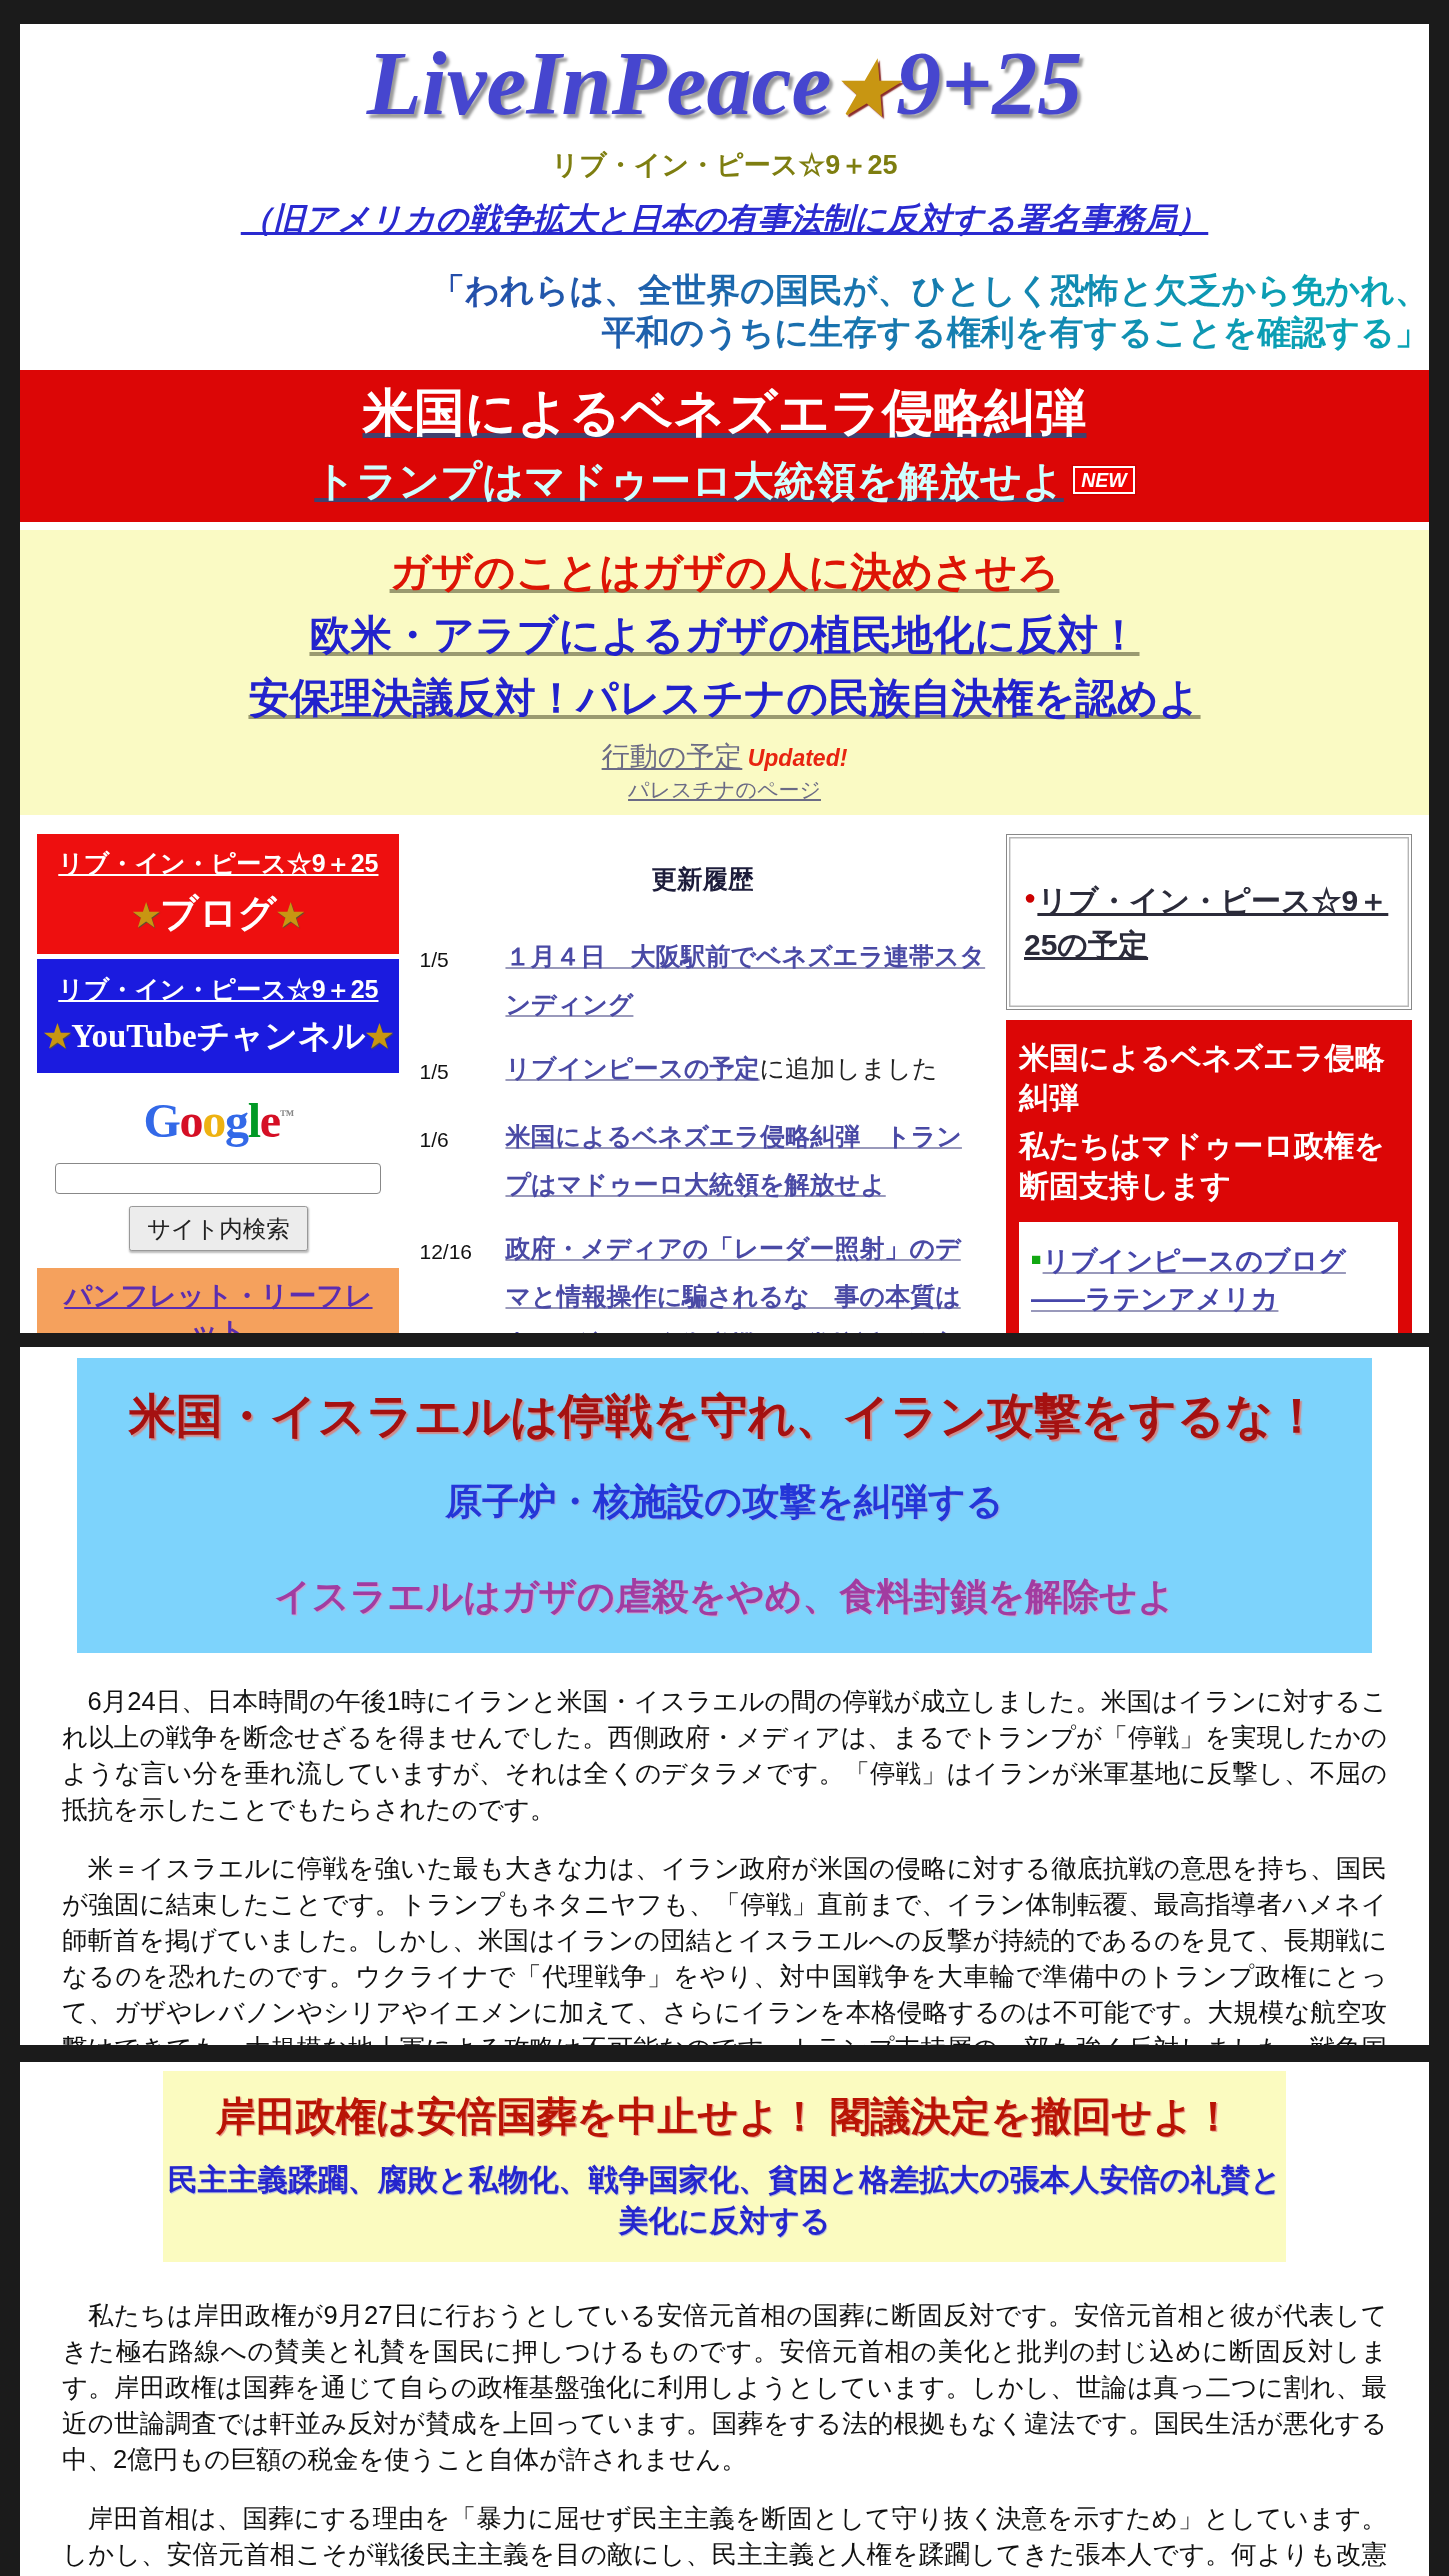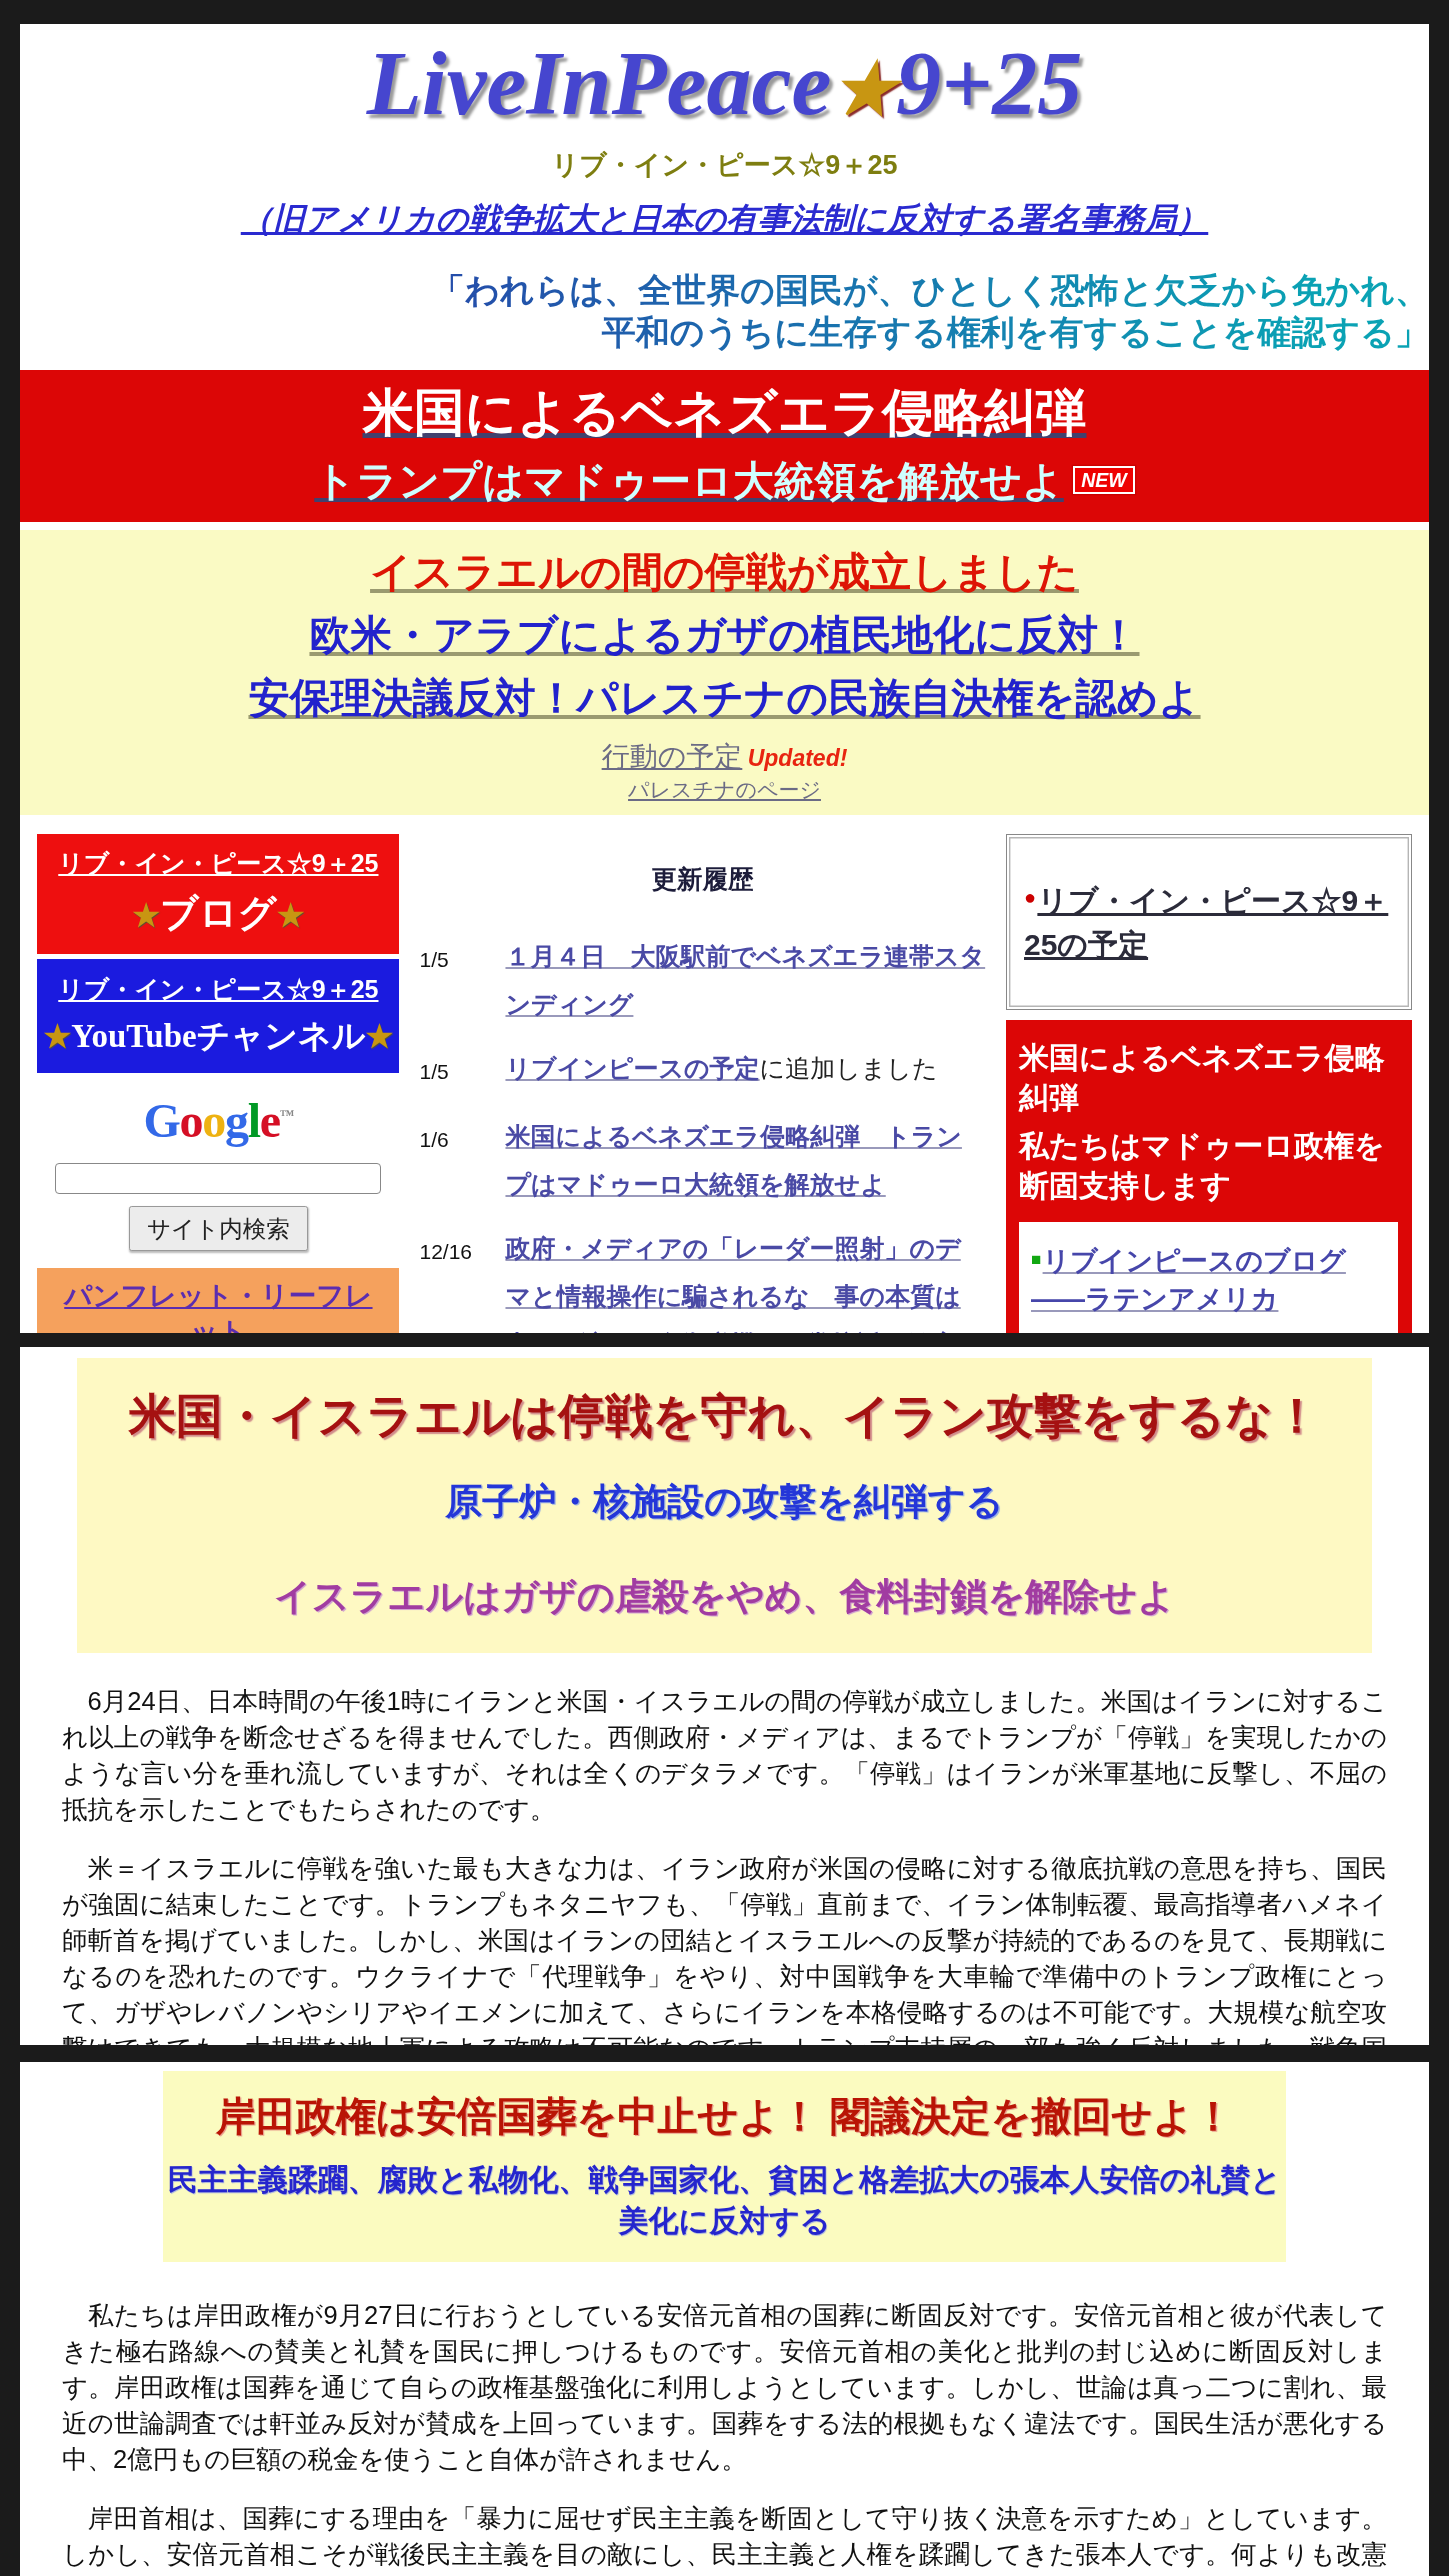--- a/index.html
+++ b/index.html
@@ -128,7 +128,7 @@
   </div>
 
   <div class="yellow-banner">
-    <div class="yb1"><a class="yb1">イスラエルの間の停戦が成立しました</a></div>
+    <div class="yb1"><a class="yb1">ガザのことはガザの人に決めさせろ</a></div>
     <div class="yb2"><a class="yb2" style="margin-top:0">欧米・アラブによるガザの植民地化に反対！</a></div>
     <div class="yb2"><a class="yb2" style="margin-top:0">安保理決議反対！パレスチナの民族自決権を認めよ</a></div>
     <div class="sched-row">

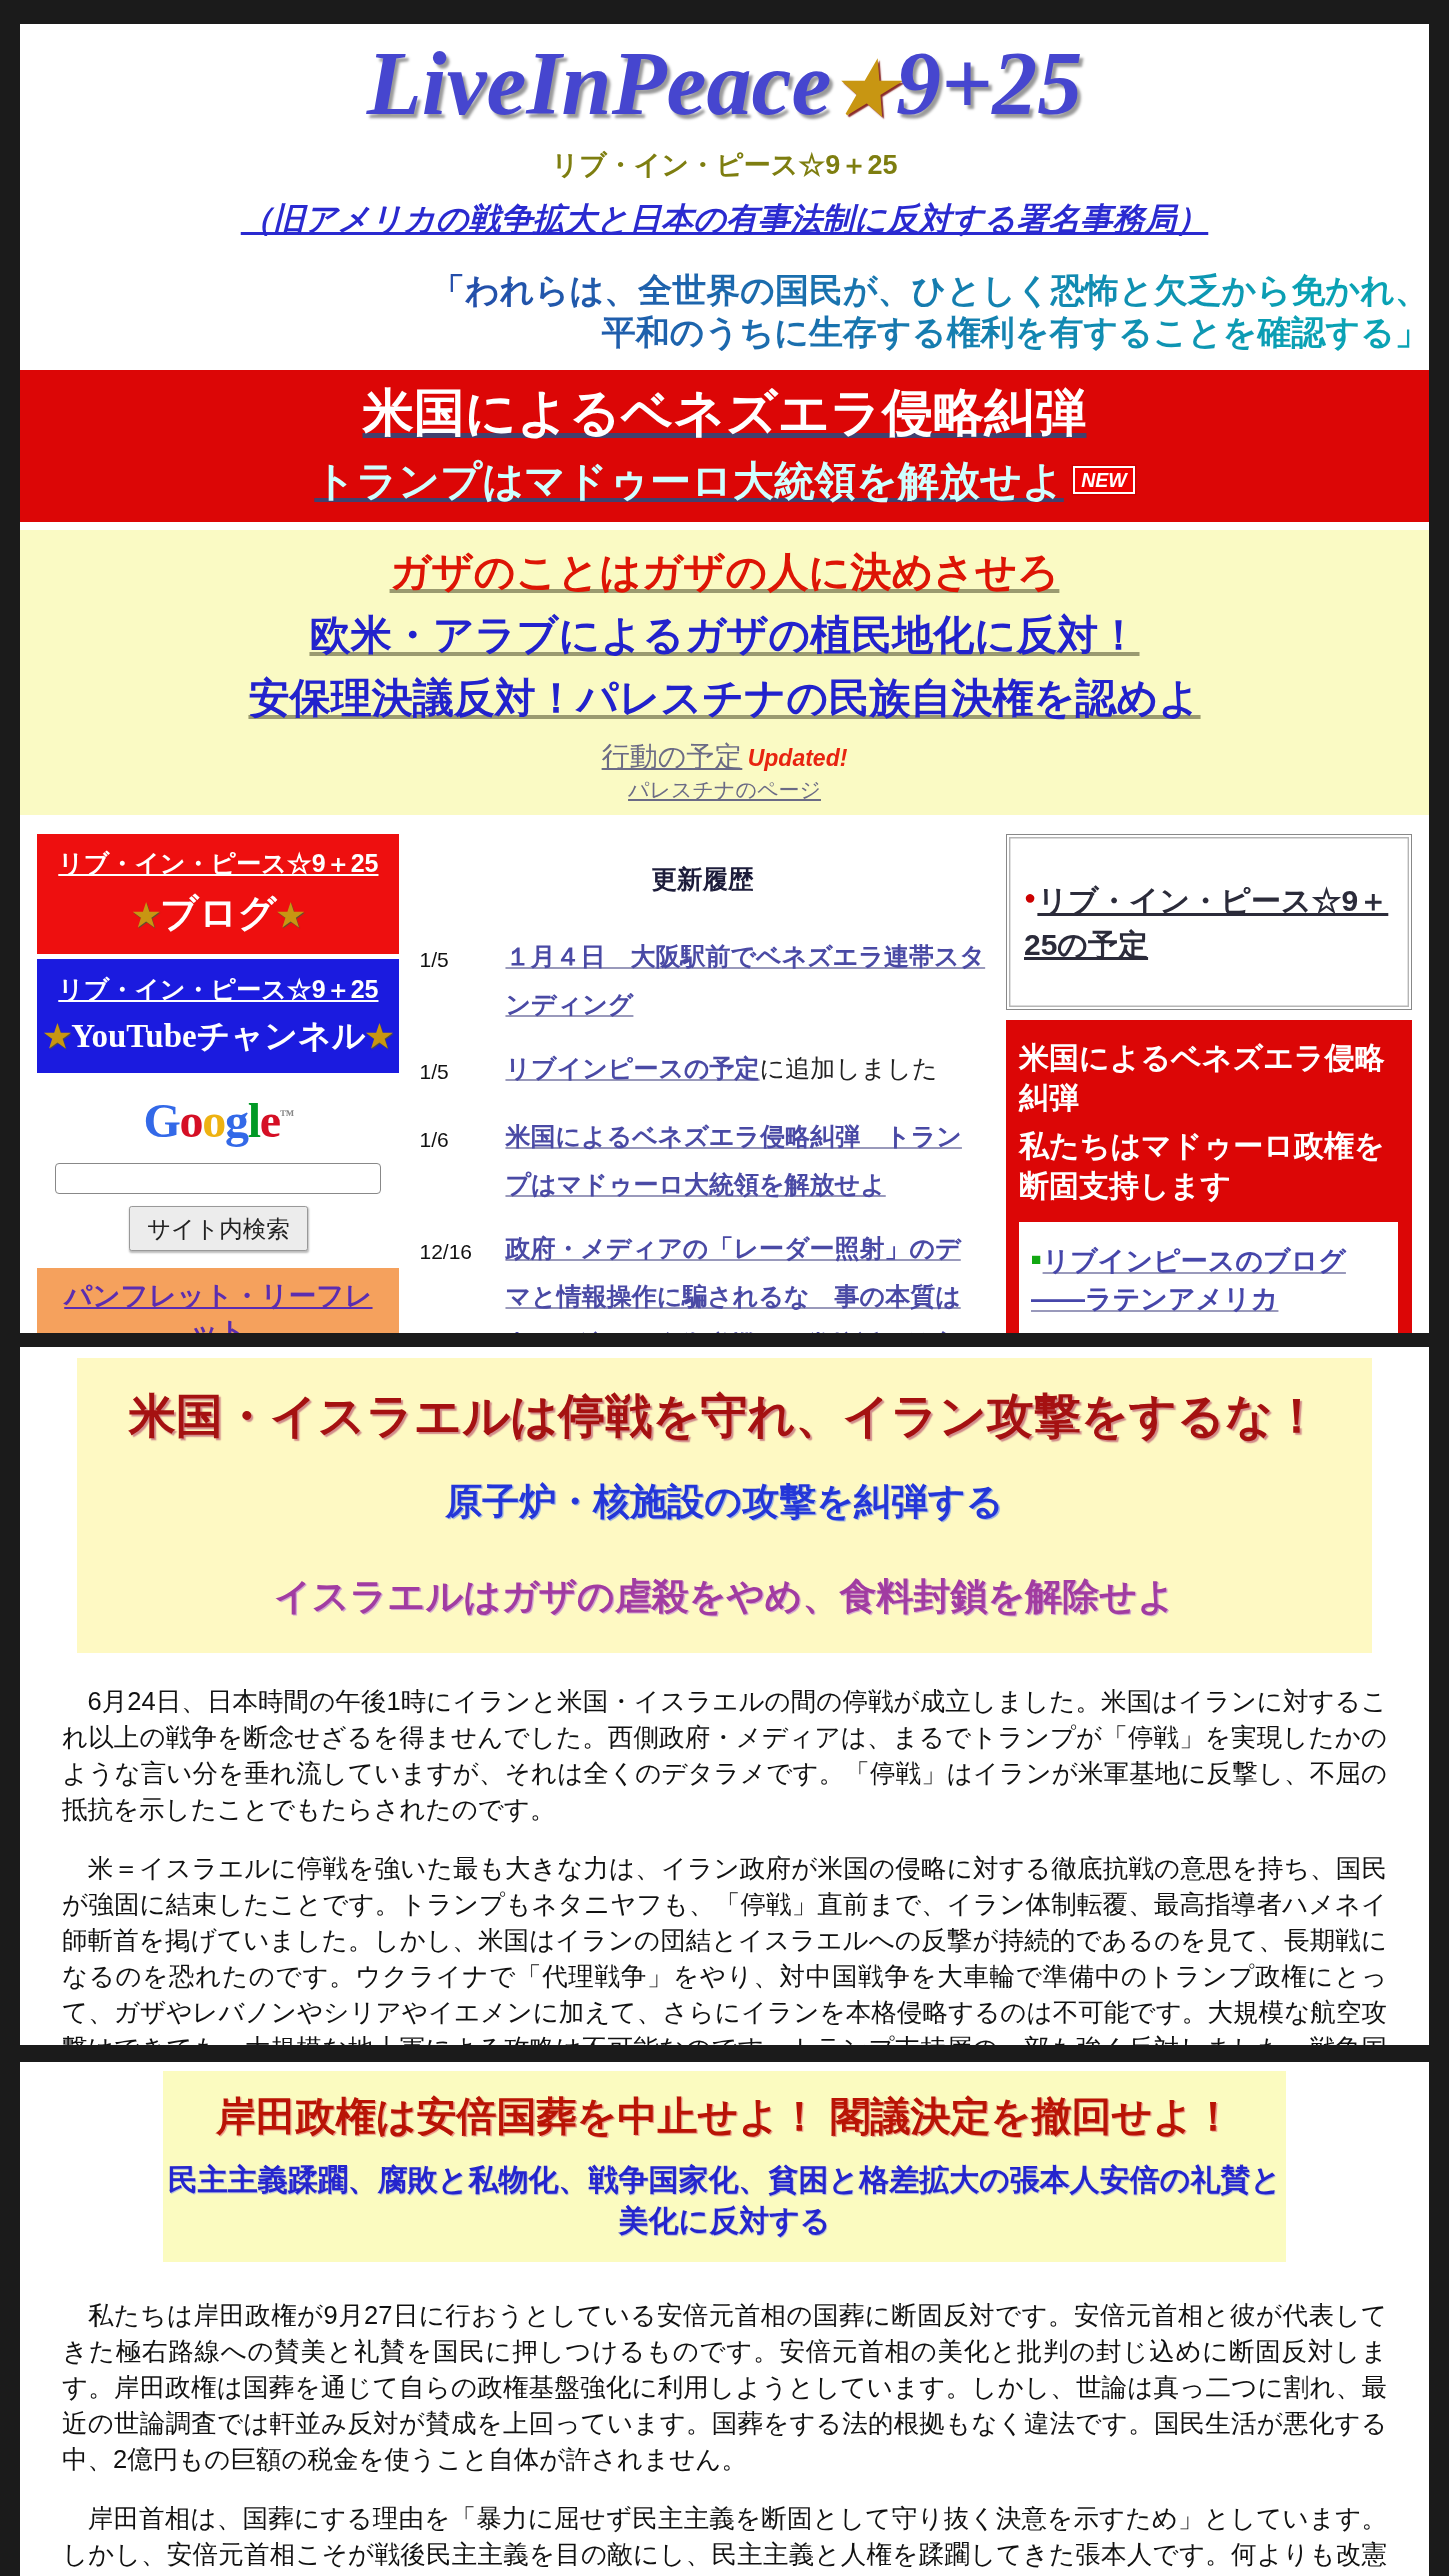--- a/index.html
+++ b/index.html
@@ -91,7 +91,7 @@
   .rs-item a{color:#4646aa;font-weight:bold;text-decoration:underline;text-decoration-color:#9999bb;}
 
   
-  .green-banner{margin:10.7px auto 0;width:1295px;background:#fef9c3;text-align:center;padding:27px 0 31px;}
+  .green-banner{margin:10.7px auto 0;width:1295px;background:#7dd3fc;text-align:center;padding:27px 0 31px;}
   .gb1{color:#a51111;font-size:47px;font-weight:bold;text-shadow:2px 2px 1.3px #d08a8a;}
   .gb2{color:#2436d8;font-size:37px;font-weight:bold;margin-top:29.5px;text-shadow:1.3px 1.3px 0.7px #9ab0e0;}
   .gb3{color:#a13ca1;font-size:37px;font-weight:bold;margin-top:45px;text-shadow:1.3px 1.3px 0.7px #cfa0cf;}

